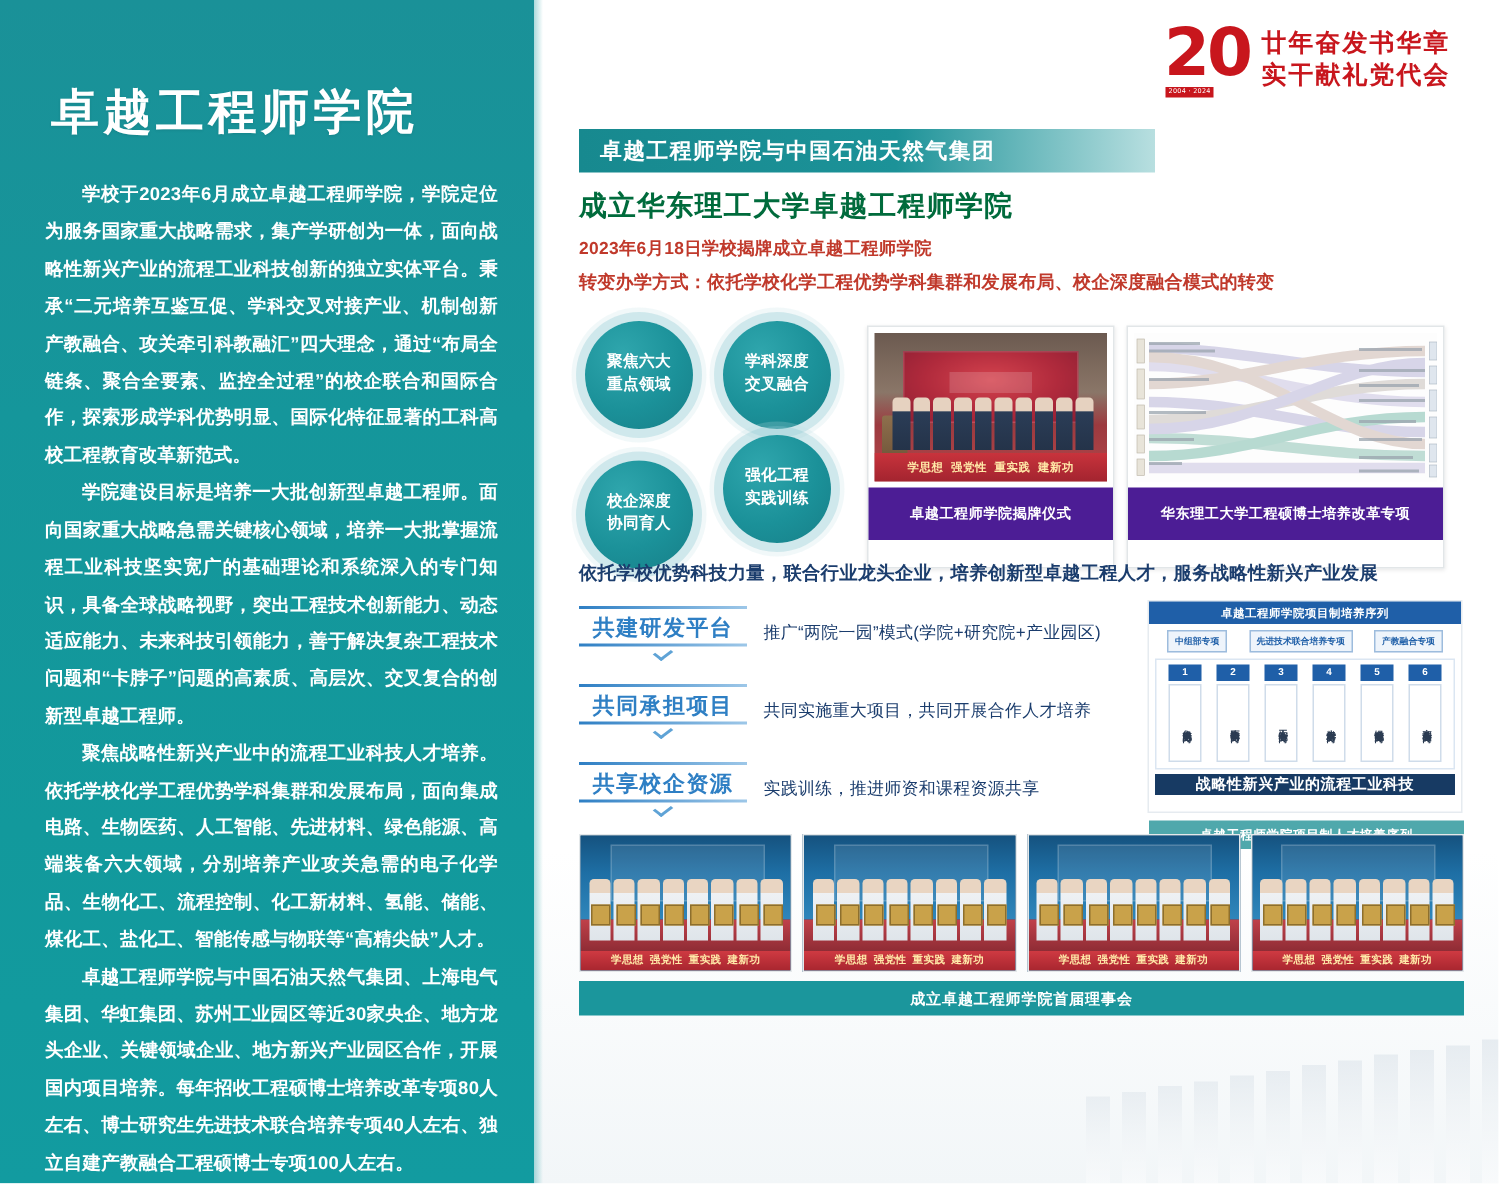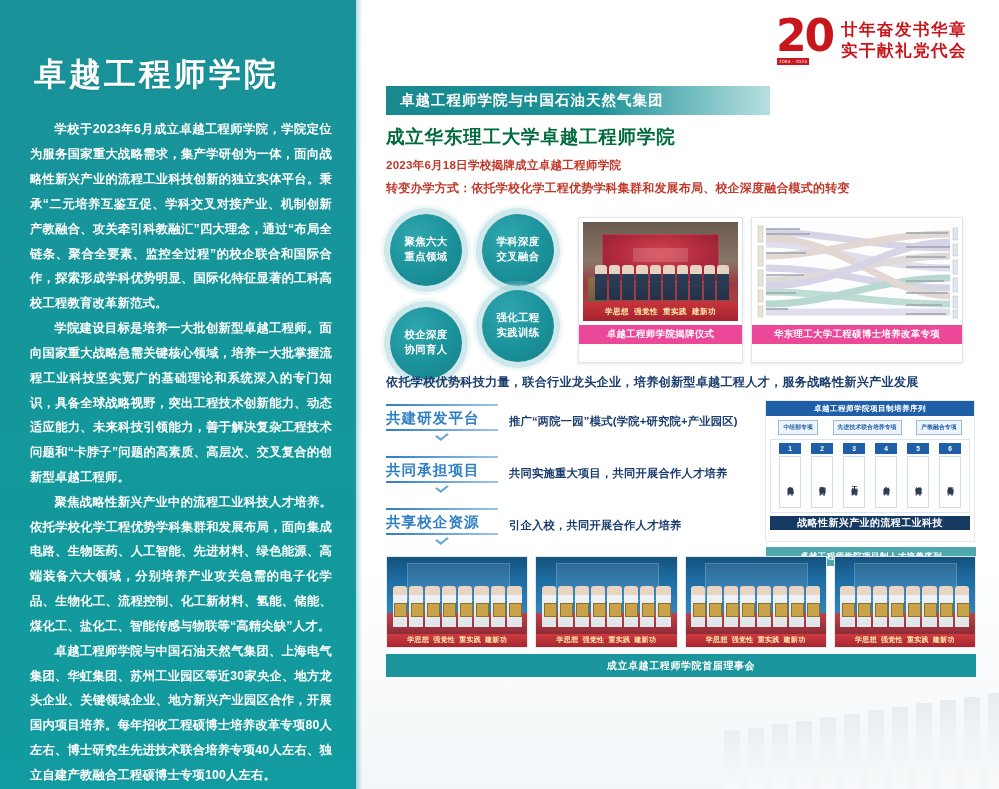--- a/index.html
+++ b/index.html
@@ -132,8 +132,8 @@
     box-shadow: 0 1px 3px rgba(0,0,0,.10);
   }
   .photo-card .cap {
-    height: 19px; display: flex; align-items: center; justify-content: center;
-    background: #ec4899; color: #fff; font-size: 9.4px; font-weight: bold;
+    height: 35px; display: flex; align-items: center; justify-content: center;
+    background: #4c1d95; color: #fff; font-size: 9.4px; font-weight: bold;
     letter-spacing: .4px; margin: 4px -4px 18px -4px;
   }
   .pc1 { left: 216px; top: 217px; width: 165px; }

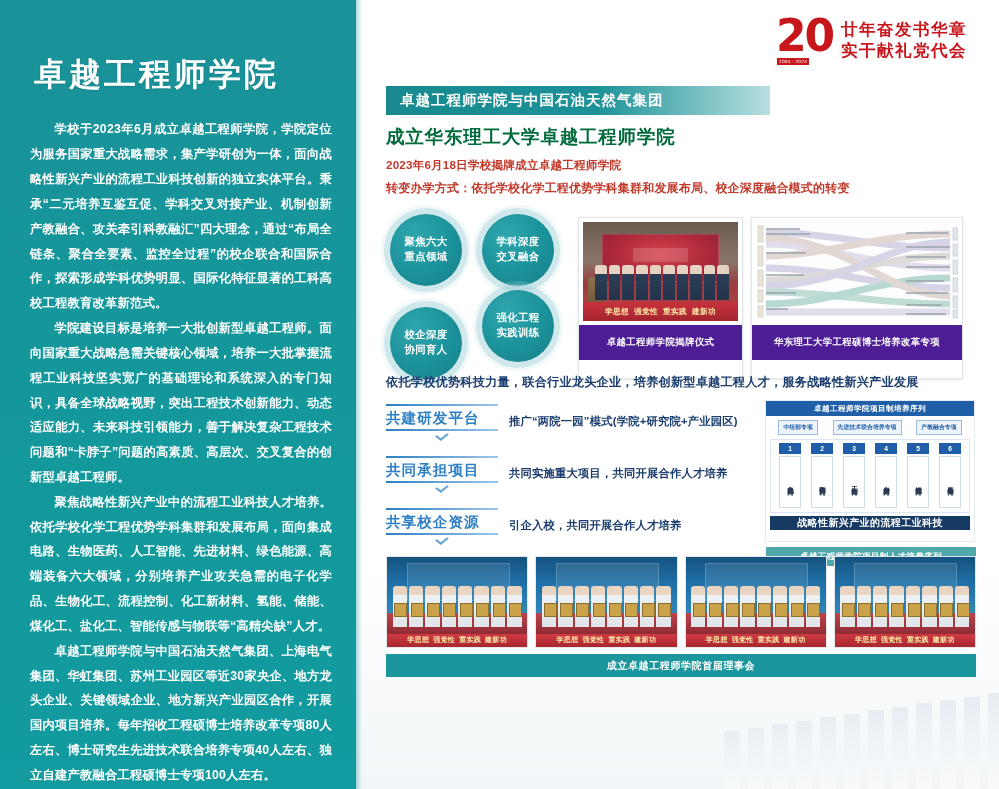--- a/index.html
+++ b/index.html
@@ -180,7 +180,7 @@
   
   .krow { position: absolute; left: 24px; display: flex; align-items: flex-start; }
   .kr1 { top: 404px; } .kr2 { top: 456px; } .kr3 { top: 508px; }
-  .ktag { position: relative; width: 112px; padding: 5px 0 7px 0; }
+  .ktag { position: relative; width: 112px; padding: 5px 0 7px 0; text-align: center; }
   .ktag .kt {
     color: #2e7fc4; font-size: 14.6px; font-weight: bold; letter-spacing: 1px;
   }

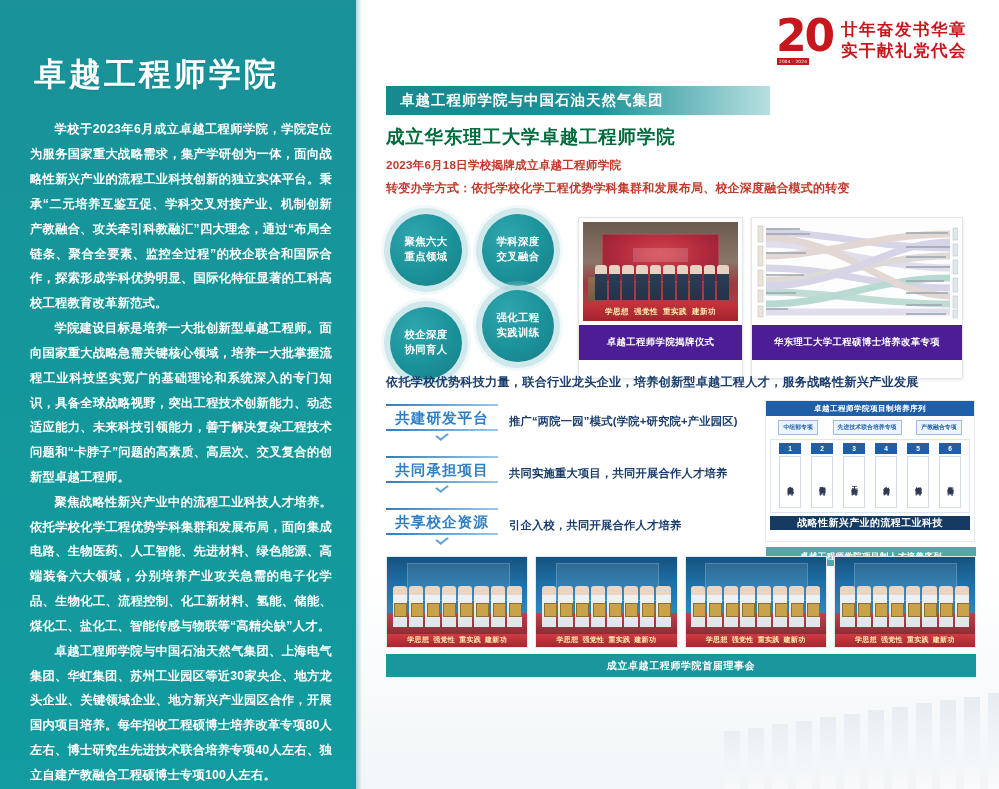--- a/index.html
+++ b/index.html
@@ -198,7 +198,7 @@
   }
   .kdesc {
     margin-left: 11px; margin-top: 10px;
-    color: #1b3d6d; font-size: 11.3px; font-weight: bold; letter-spacing: .2px;
+    color: #1b3d6d; font-size: 11.3px; font-weight: normal; letter-spacing: .2px;
   }
 
   

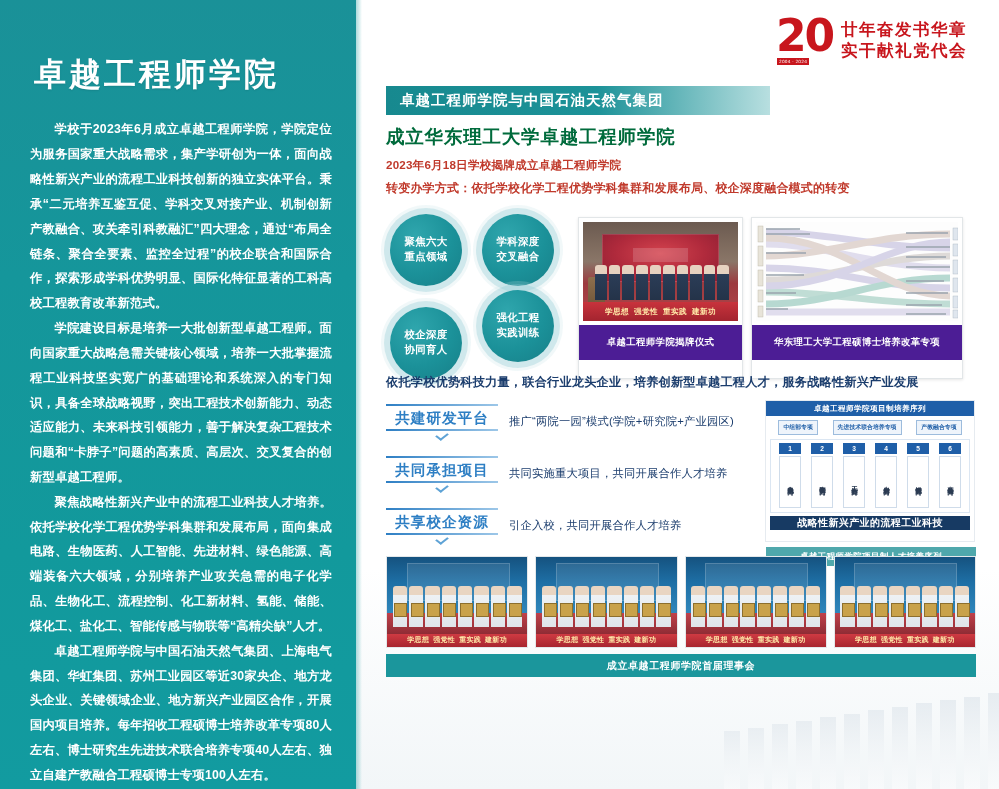--- a/index.html
+++ b/index.html
@@ -452,7 +452,7 @@
         <div class="line-bot"></div>
         <div class="chev"></div>
       </div>
-      <div class="kdesc">引企入校，共同开展合作人才培养</div>
+      <div class="kdesc">实践训练，推进师资和课程资源共享</div>
     </div>
 
     <div class="diagram">

